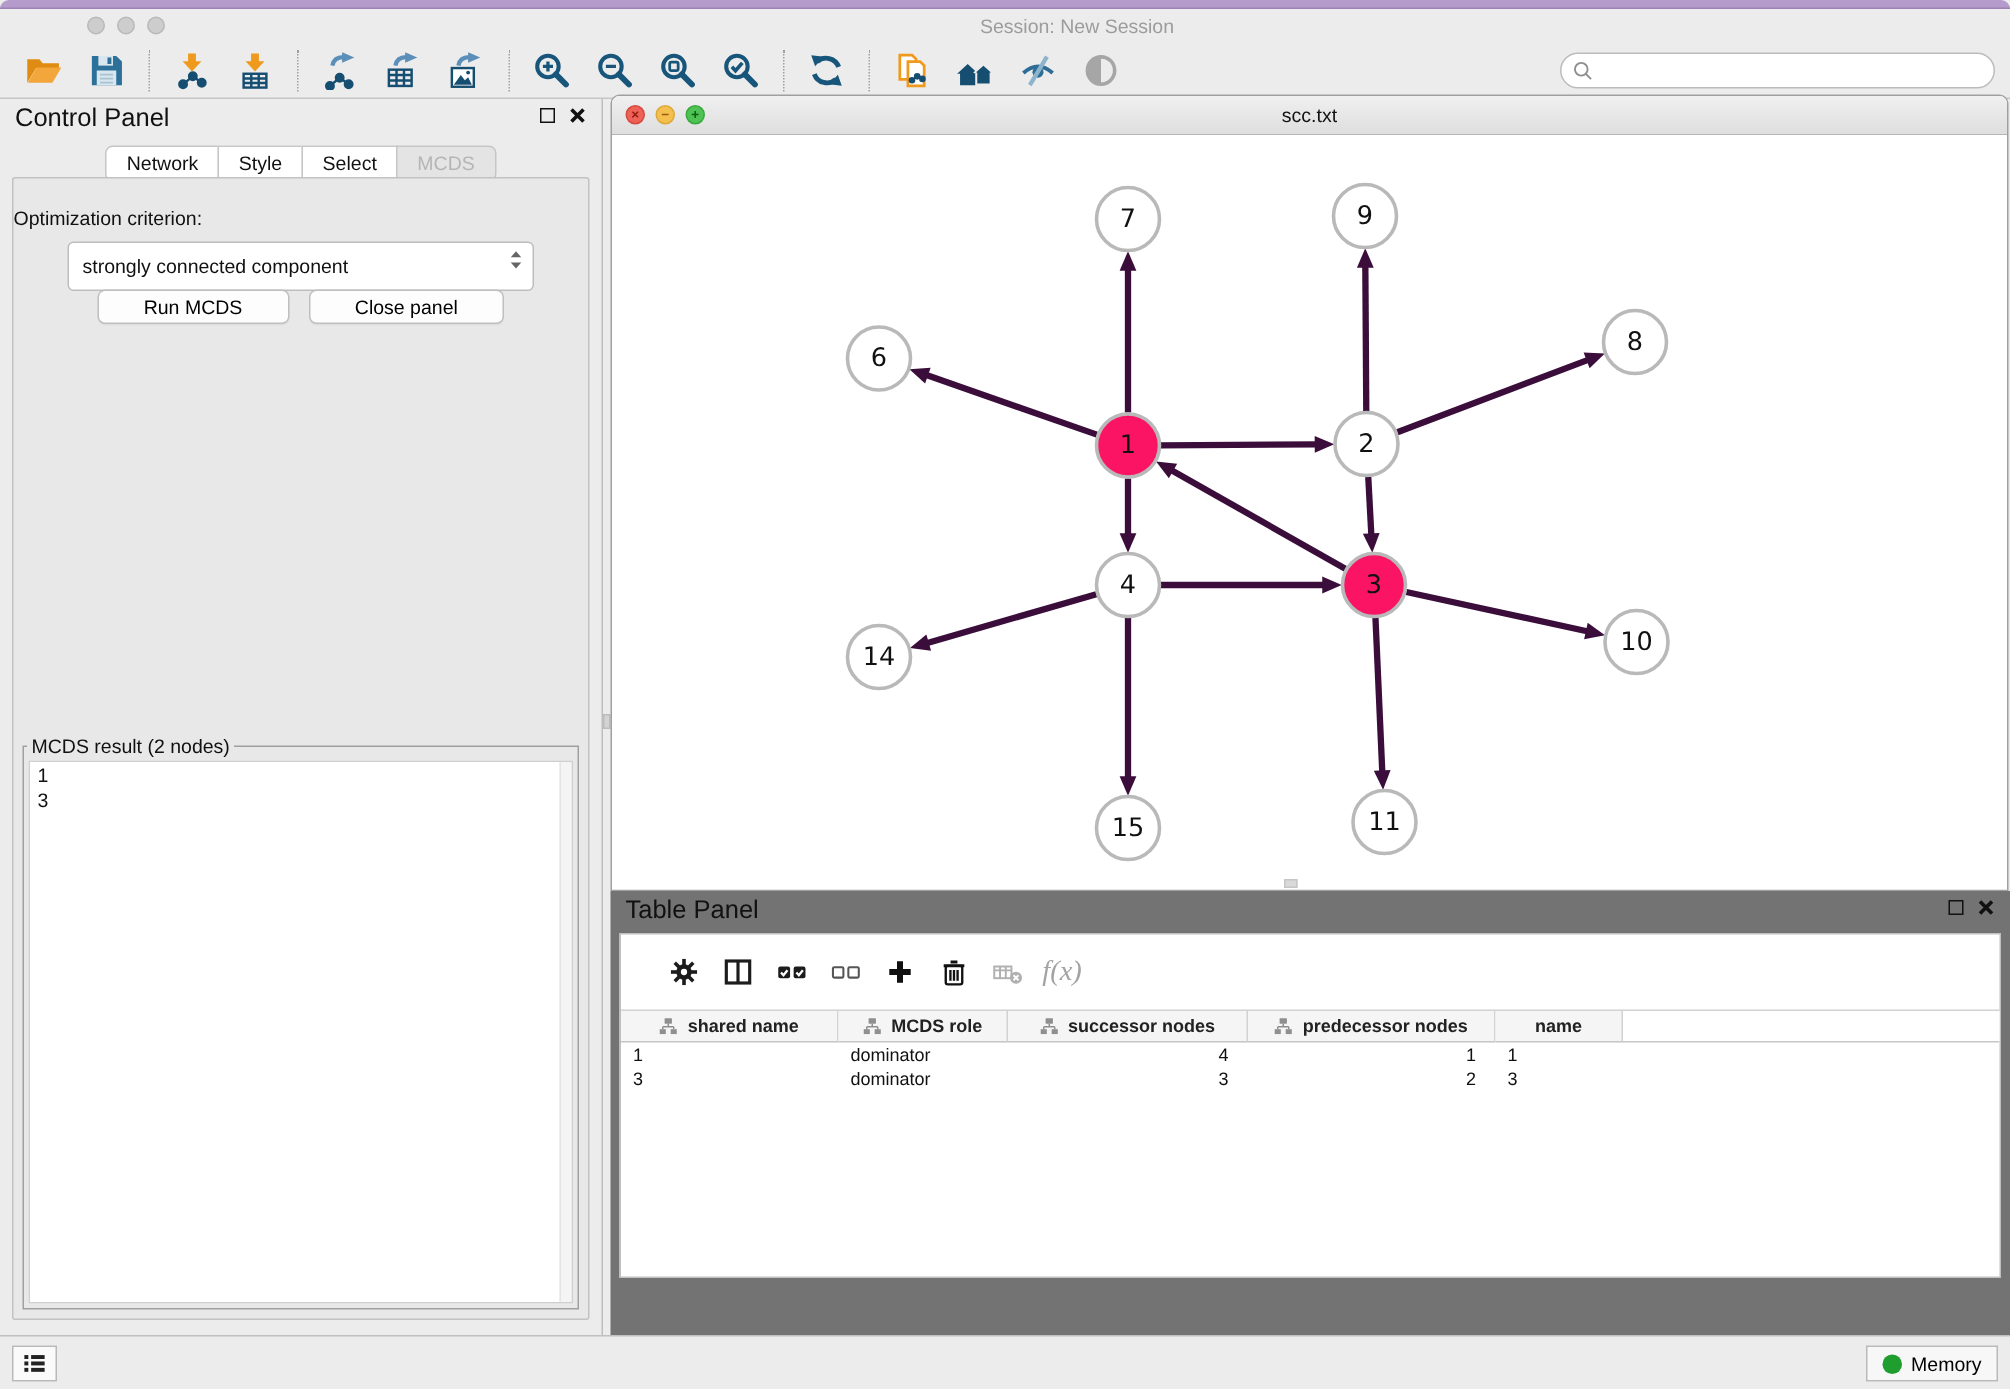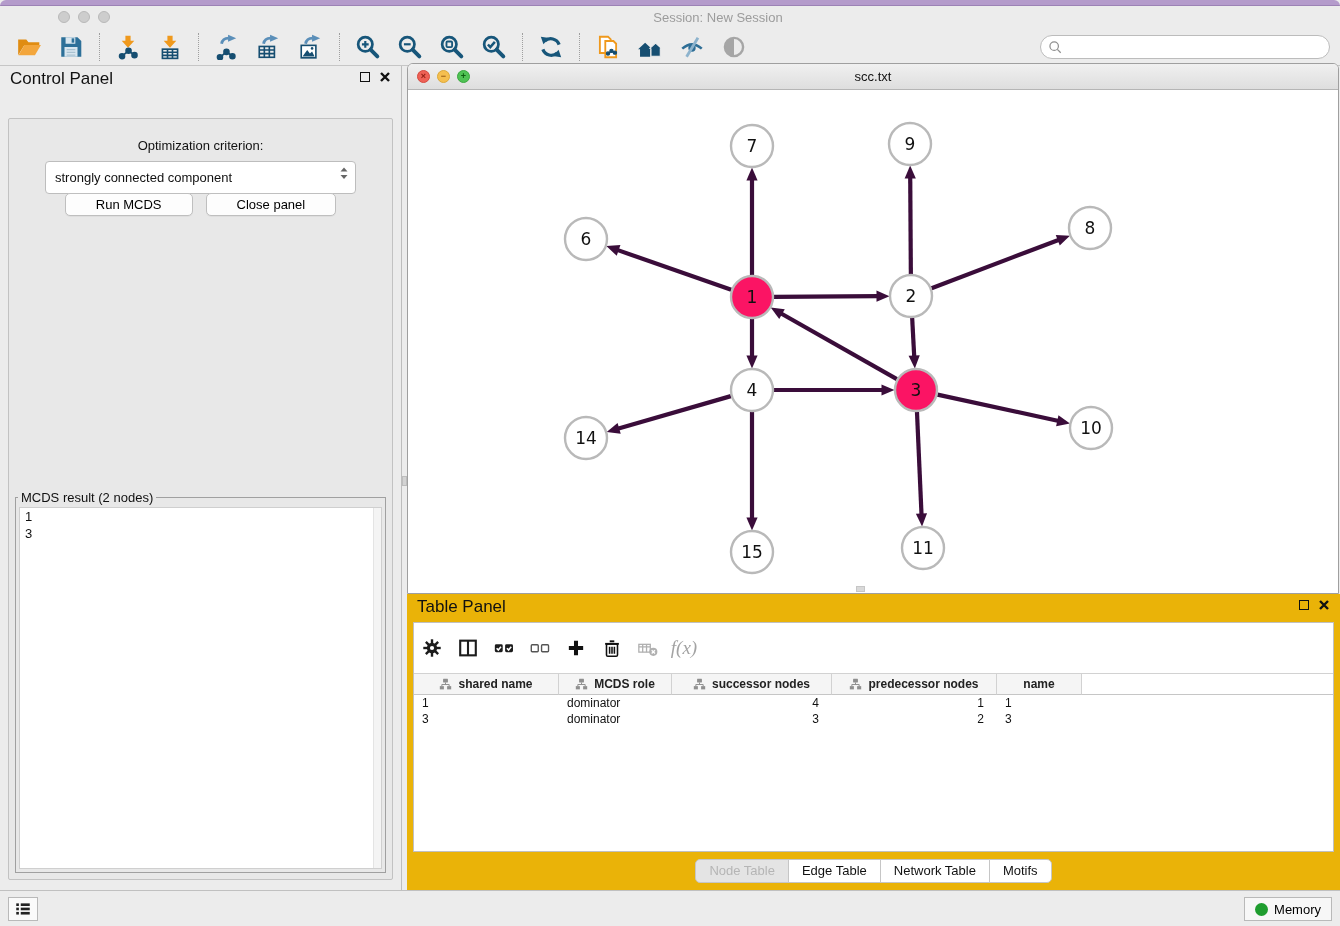--- a/index.html
+++ b/index.html
@@ -260,6 +260,12 @@
         </svg>
     </span>
   </div>
+  <div class="tabs-row cp-tabs">
+      <button class="tab">Network</button>
+      <button class="tab">Style</button>
+      <button class="tab">Select</button>
+      <button class="tab active">MCDS</button>
+    </div>
   <div class="cp-content">
     <div class="opt-label">Optimization criterion:</div>
     <div class="cp-select">

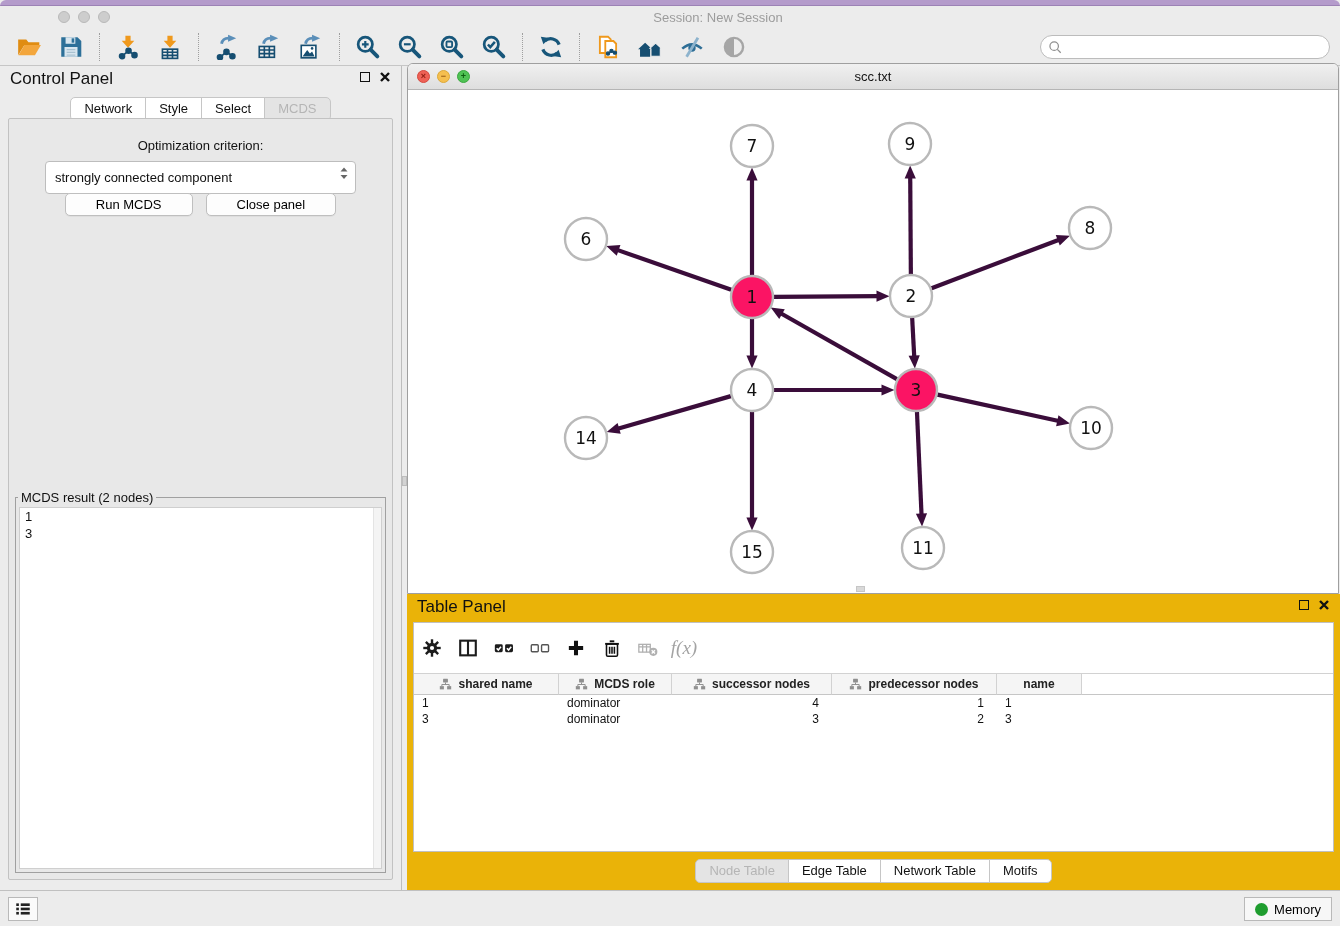--- a/index.html
+++ b/index.html
@@ -33,7 +33,7 @@
   .tab:last-child { border-radius:0 5px 5px 0; }
   .tab.active { background:#e4e4e4; color:#b5b5b5; }
   .cp-content { position:absolute; left:8px; right:8px; top:52px; bottom:10px; background:#e8e8e8; border:1px solid #c2c2c2; border-radius:2px; }
-  .opt-label { text-align:center; margin-top:19px; }
+  .opt-label { margin-top:19px; }
   .cp-select { position:absolute; left:36px; right:36px; top:42px; height:33px; background:#fff; border:1px solid #bdbdbd; border-radius:4px; display:flex; align-items:center; padding:0 22px 0 9px; cursor:pointer; }
   .cp-select .stepper { position:absolute; right:5px; top:4px; }
   .btn-row { position:absolute; top:74px; left:0; right:0; display:flex; justify-content:center; gap:13px; }

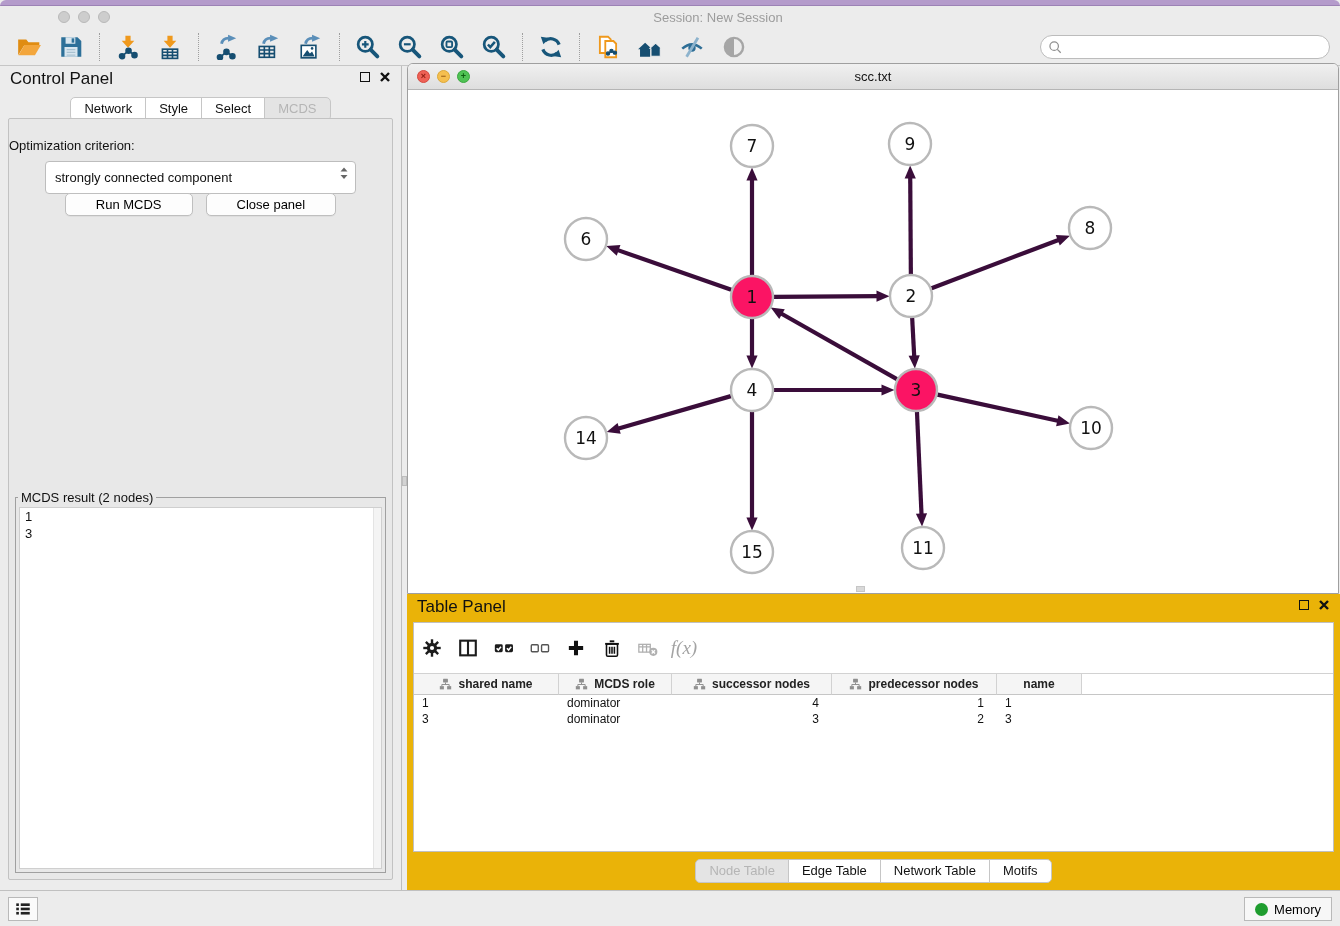--- a/index.html
+++ b/index.html
@@ -61,7 +61,7 @@
   .scroll-hint-h { position:absolute; left:448px; bottom:1px; width:9px; height:6px; background:#d9d9d9; border:1px solid #c6c6c6; }
 
   
-  .table-panel { position:absolute; left:407px; top:594px; width:933px; height:296px; background:#eab308; }
+  .table-panel { position:absolute; left:407px; top:594px; width:933px; height:296px; background:#737373; }
   .tp-box { position:absolute; left:6px; right:6px; top:28px; height:230px; background:#fff; border:1px solid #c0c0c0; }
   .tp-toolbar { height:50px; display:flex; align-items:center; padding-left:0; gap:0; }
   .tp-btn { background:none; border:none; width:36px; height:36px; display:flex; align-items:center; justify-content:center; cursor:default; }

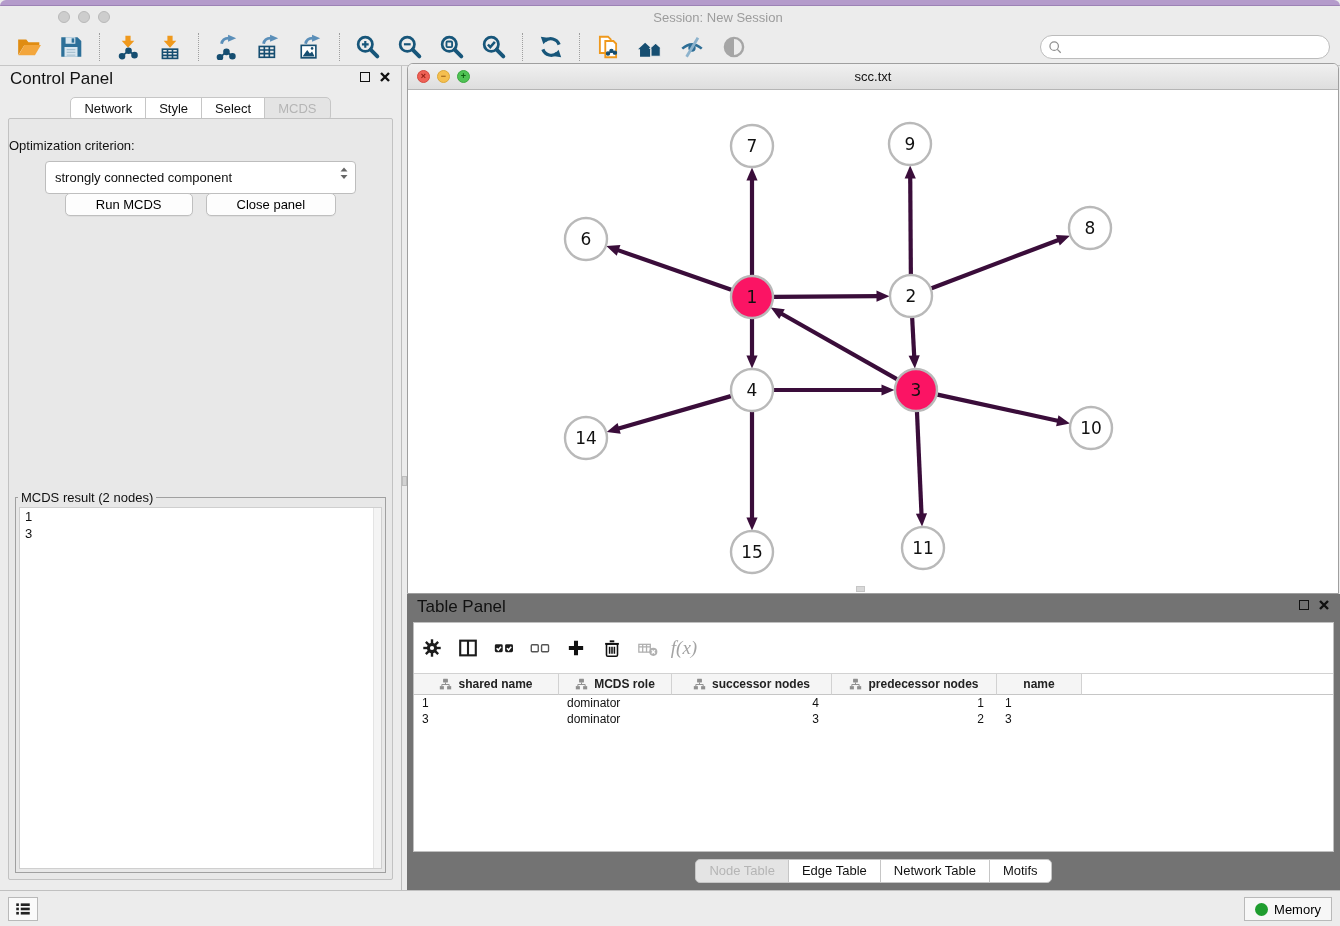--- a/index.html
+++ b/index.html
@@ -63,7 +63,7 @@
   
   .table-panel { position:absolute; left:407px; top:594px; width:933px; height:296px; background:#737373; }
   .tp-box { position:absolute; left:6px; right:6px; top:28px; height:230px; background:#fff; border:1px solid #c0c0c0; }
-  .tp-toolbar { height:50px; display:flex; align-items:center; padding-left:0; gap:0; }
+  .tp-toolbar { height:50px; display:flex; align-items:center; padding-left:24px; gap:0; }
   .tp-btn { background:none; border:none; width:36px; height:36px; display:flex; align-items:center; justify-content:center; cursor:default; }
   .fx { font-family:"Liberation Serif","DejaVu Serif",serif; font-style:italic; font-size:19px; color:#a3a3a3; }
   .grid-head { display:flex; height:22px; border-top:1px solid #d2d2d2; }

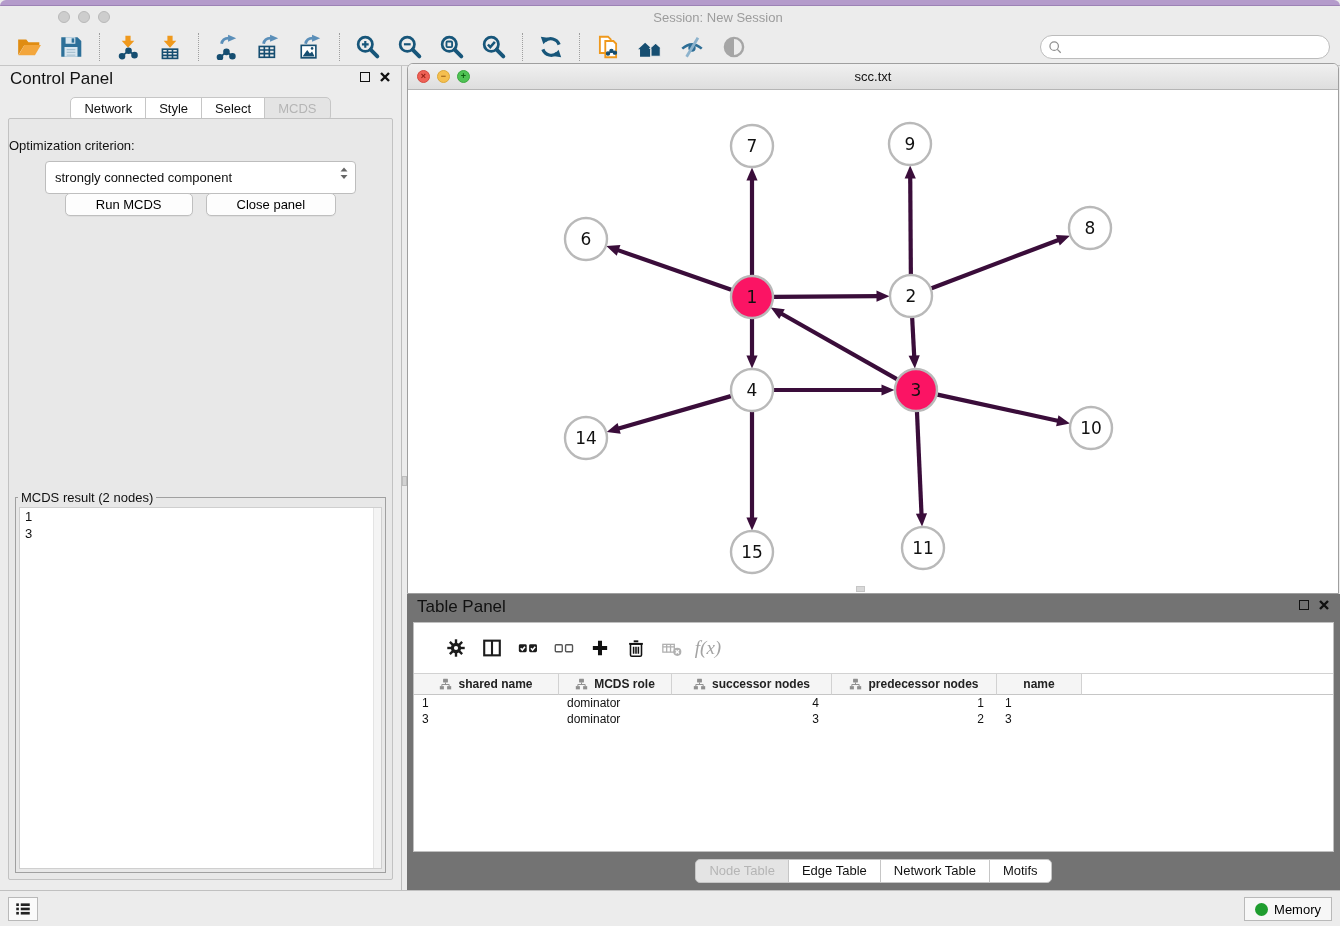--- a/index.html
+++ b/index.html
@@ -498,12 +498,6 @@
         </div>
       </div>
   </div>
-  <div class="tabs-row tp-tabs" style="position:absolute;">
-      <button class="tab active">Node Table</button>
-      <button class="tab">Edge Table</button>
-      <button class="tab">Network Table</button>
-      <button class="tab">Motifs</button>
-    </div>
 </div>
 
 <div class="status-bar">

